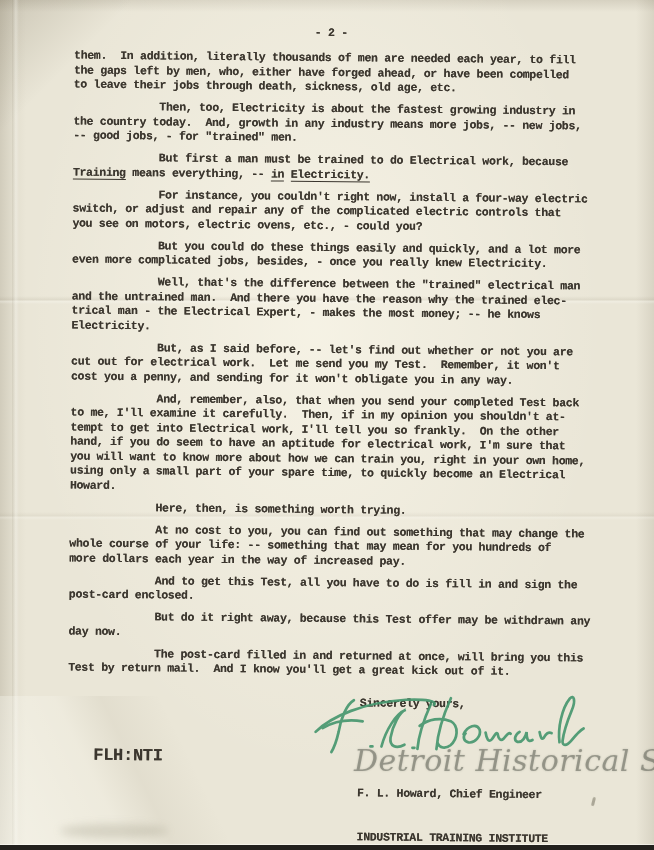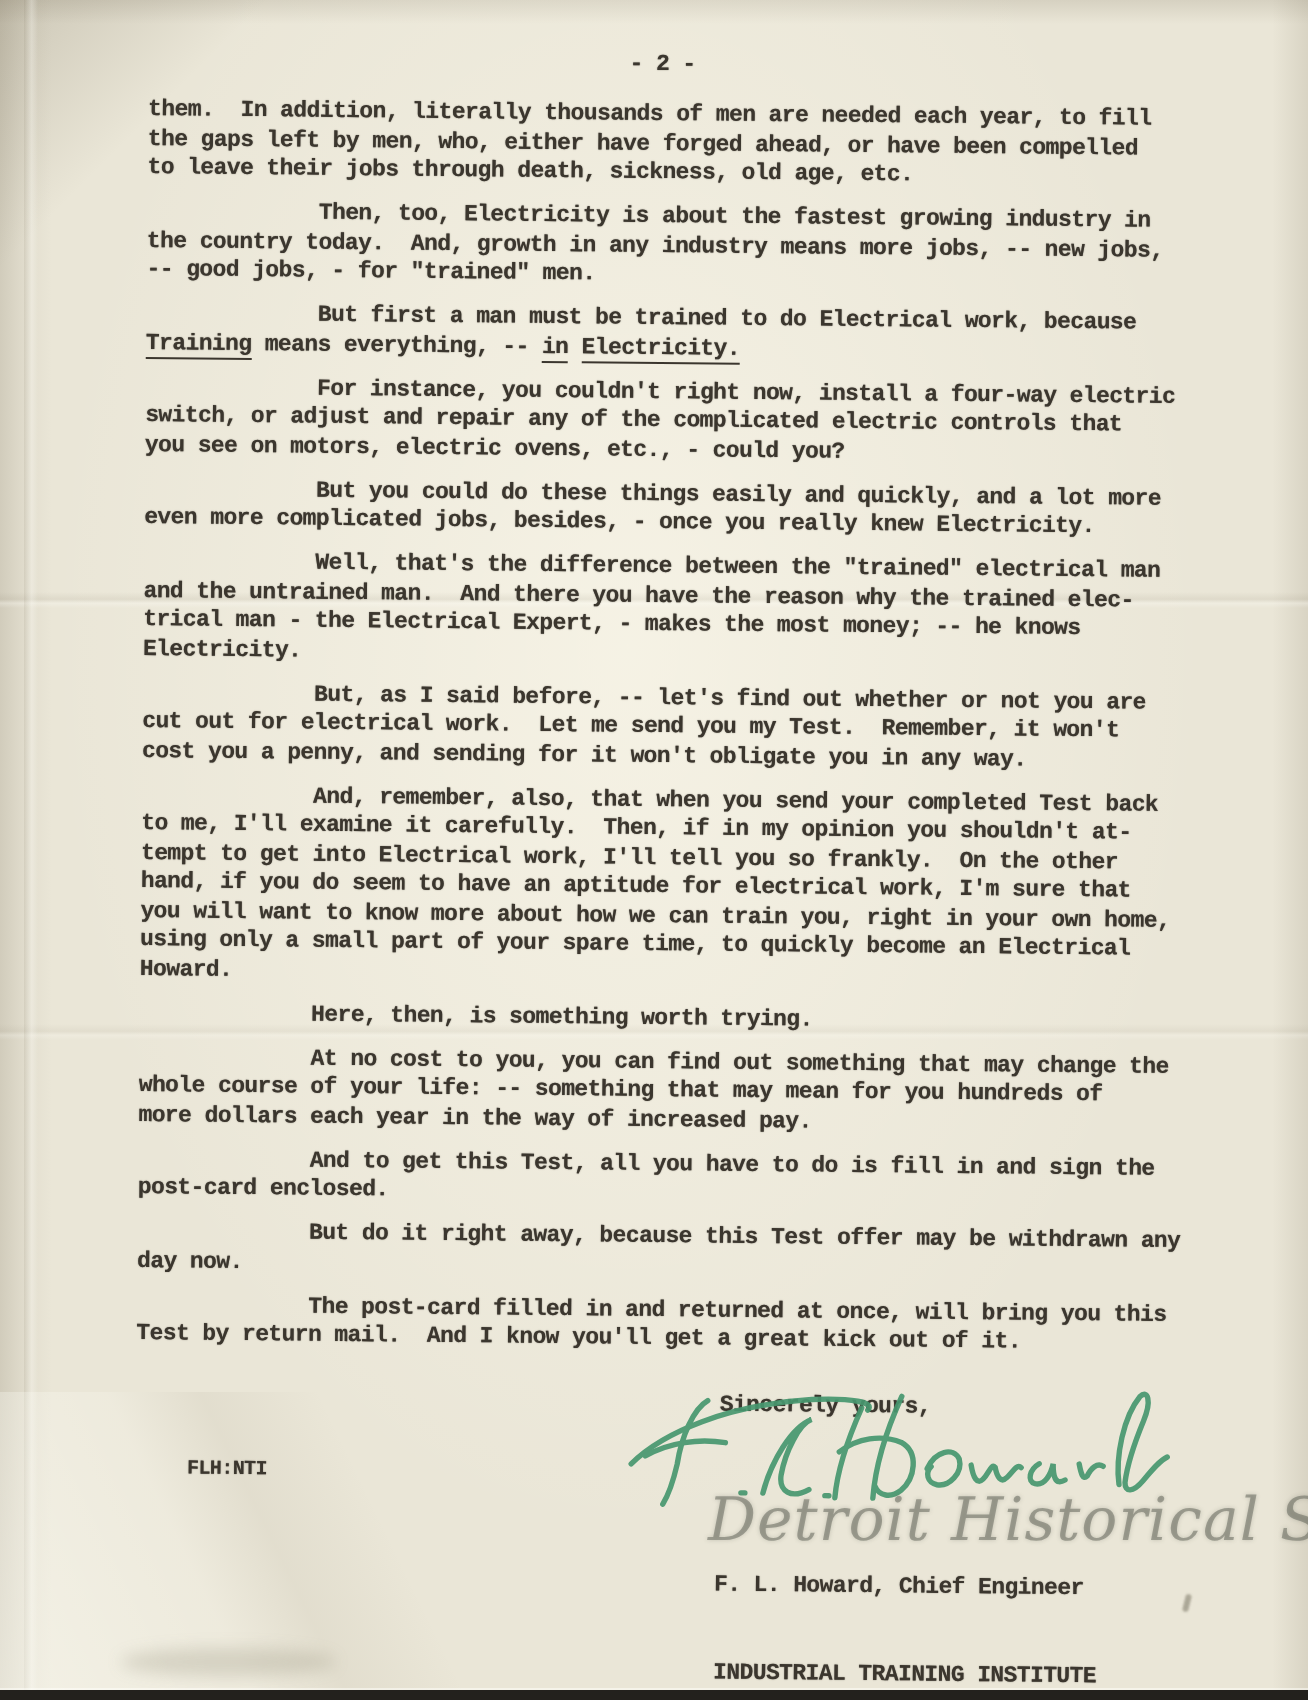--- a/index.html
+++ b/index.html
@@ -43,7 +43,7 @@
   .closing{position:absolute;top:696px;left:362px;font-size:11.5px;white-space:pre;}
   .signature{position:absolute;top:686px;left:316px;width:276px;height:88px;pointer-events:none;}
   .sig-block{position:absolute;top:757px;left:360px;font-size:11.5px;line-height:14.5px;white-space:pre;}
-  .reference{position:absolute;top:732px;left:96px;font-size:10px;white-space:pre;}
+  .reference{position:absolute;top:748px;left:96px;font-size:17px;white-space:pre;}
   .watermark{position:absolute;top:744px;left:354px;width:300px;
     font-family:"DejaVu Serif","Liberation Serif",serif;font-style:italic;
     font-size:30px;line-height:34px;color:rgba(103,105,94,.55);letter-spacing:.5px;

